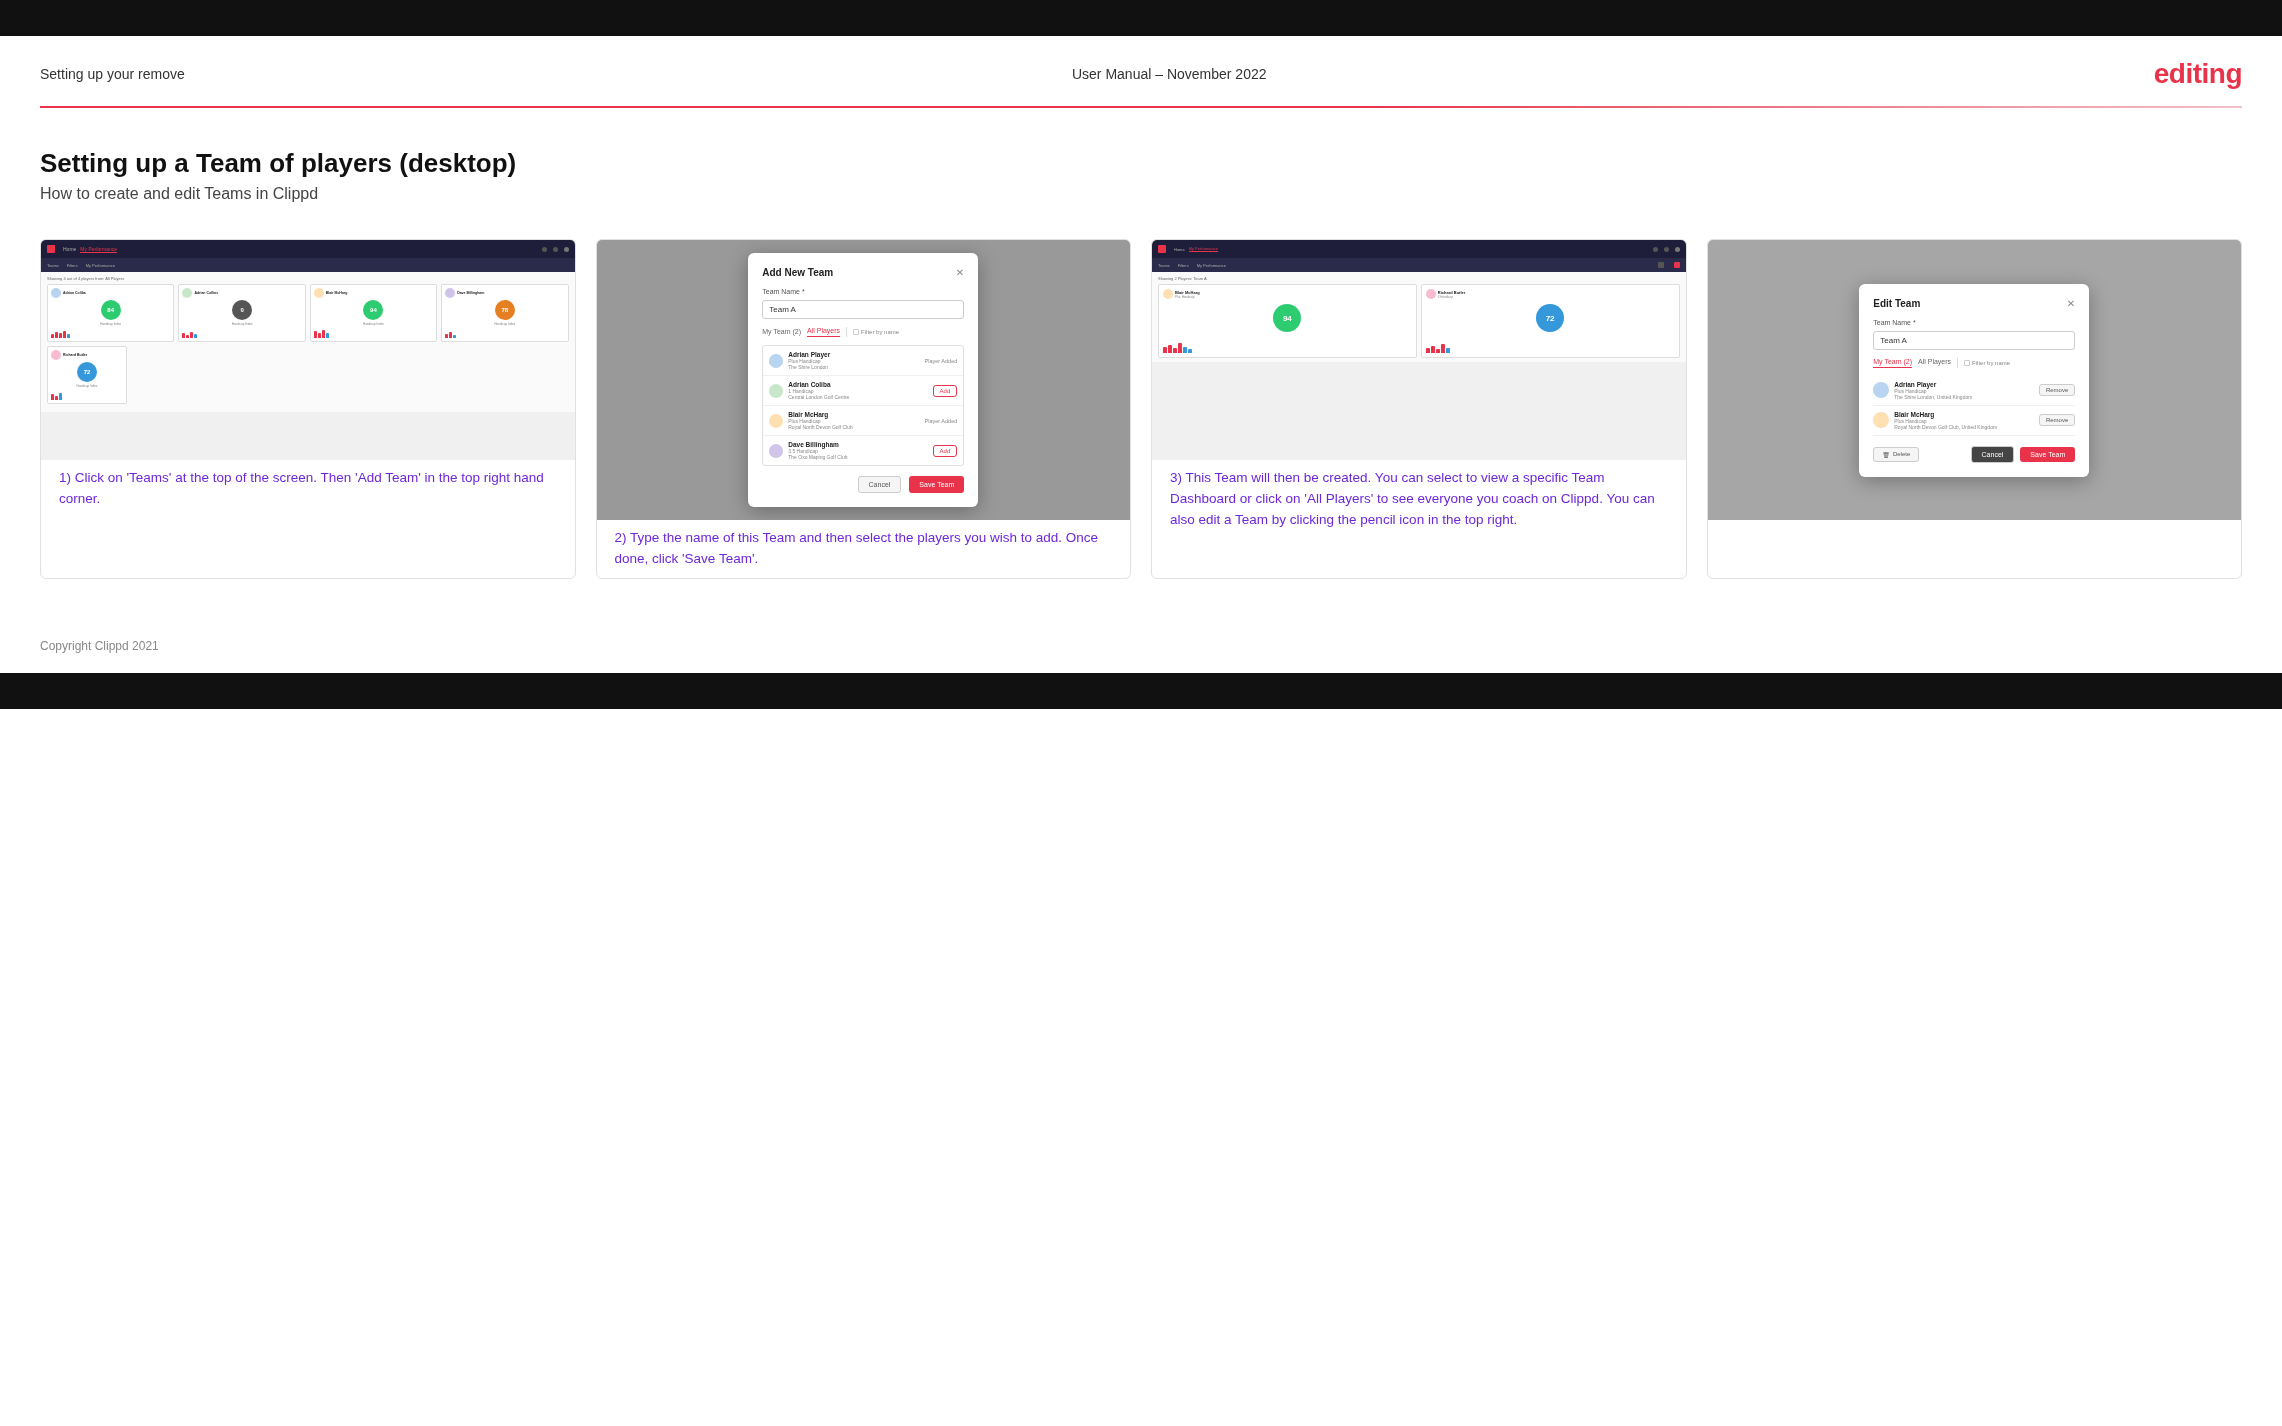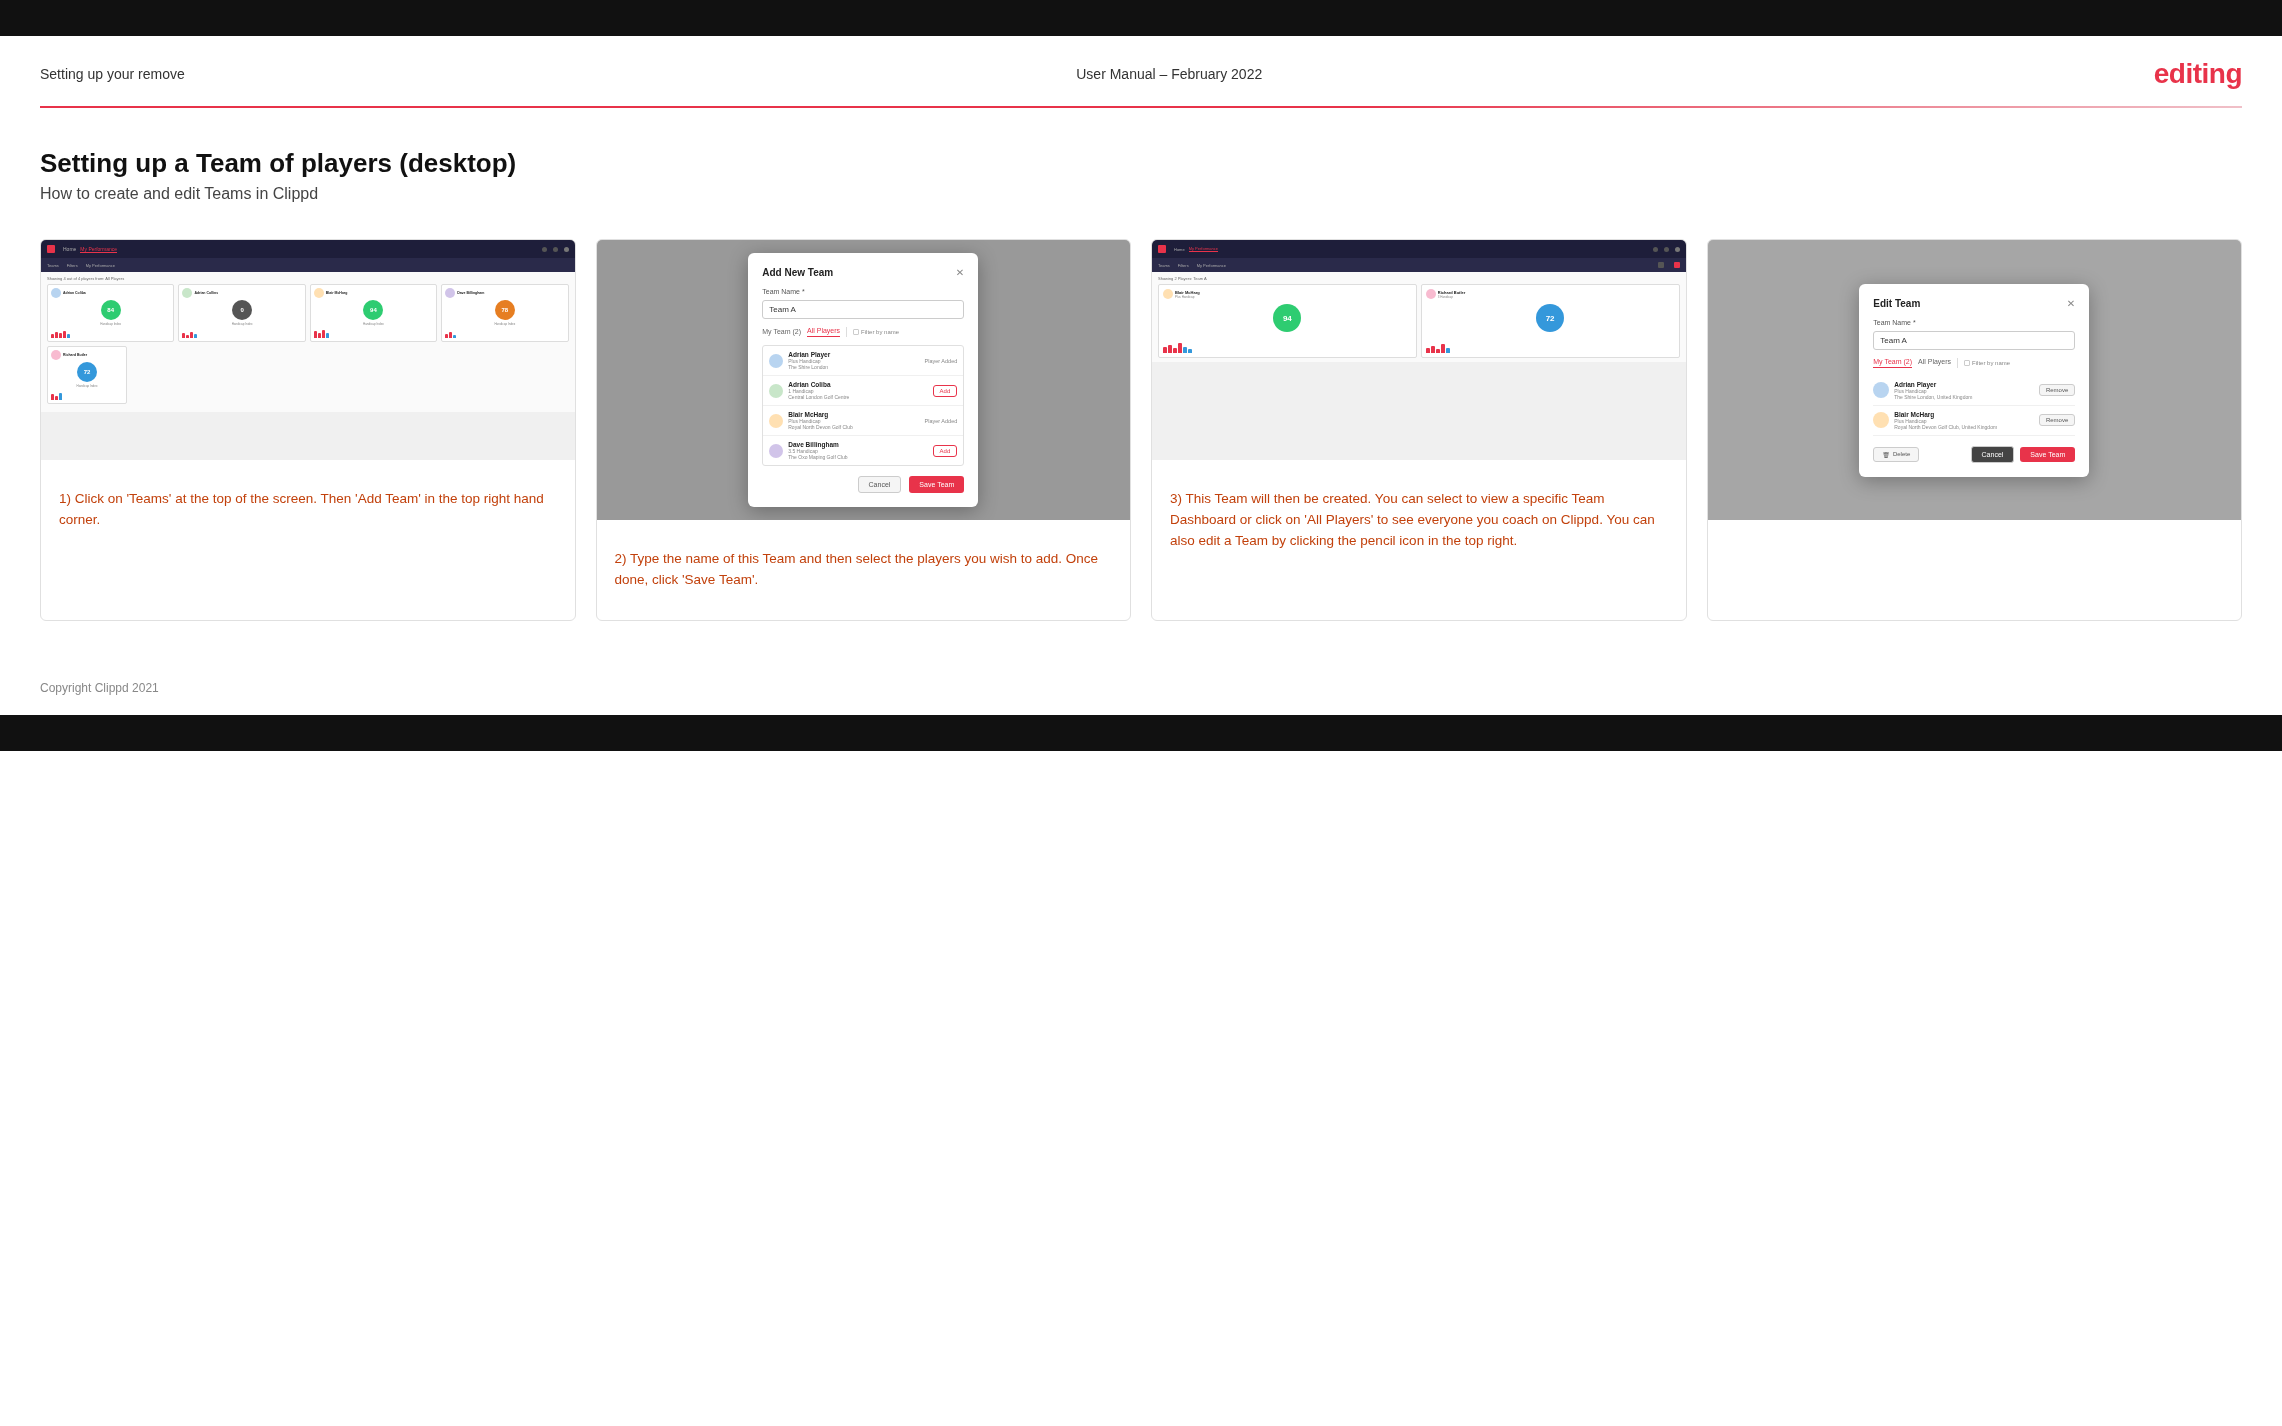--- a/index.html
+++ b/index.html
@@ -548,7 +548,7 @@
 
 <div class="header">
   <span class="header-left">Setting up your remove</span>
-  <span class="header-center">User Manual – February 2022</span>
+  <span class="header-center">User Manual – November 2022</span>
   <div class="logo-clippd">editing</div>
 </div>
 <div class="header-divider"></div>

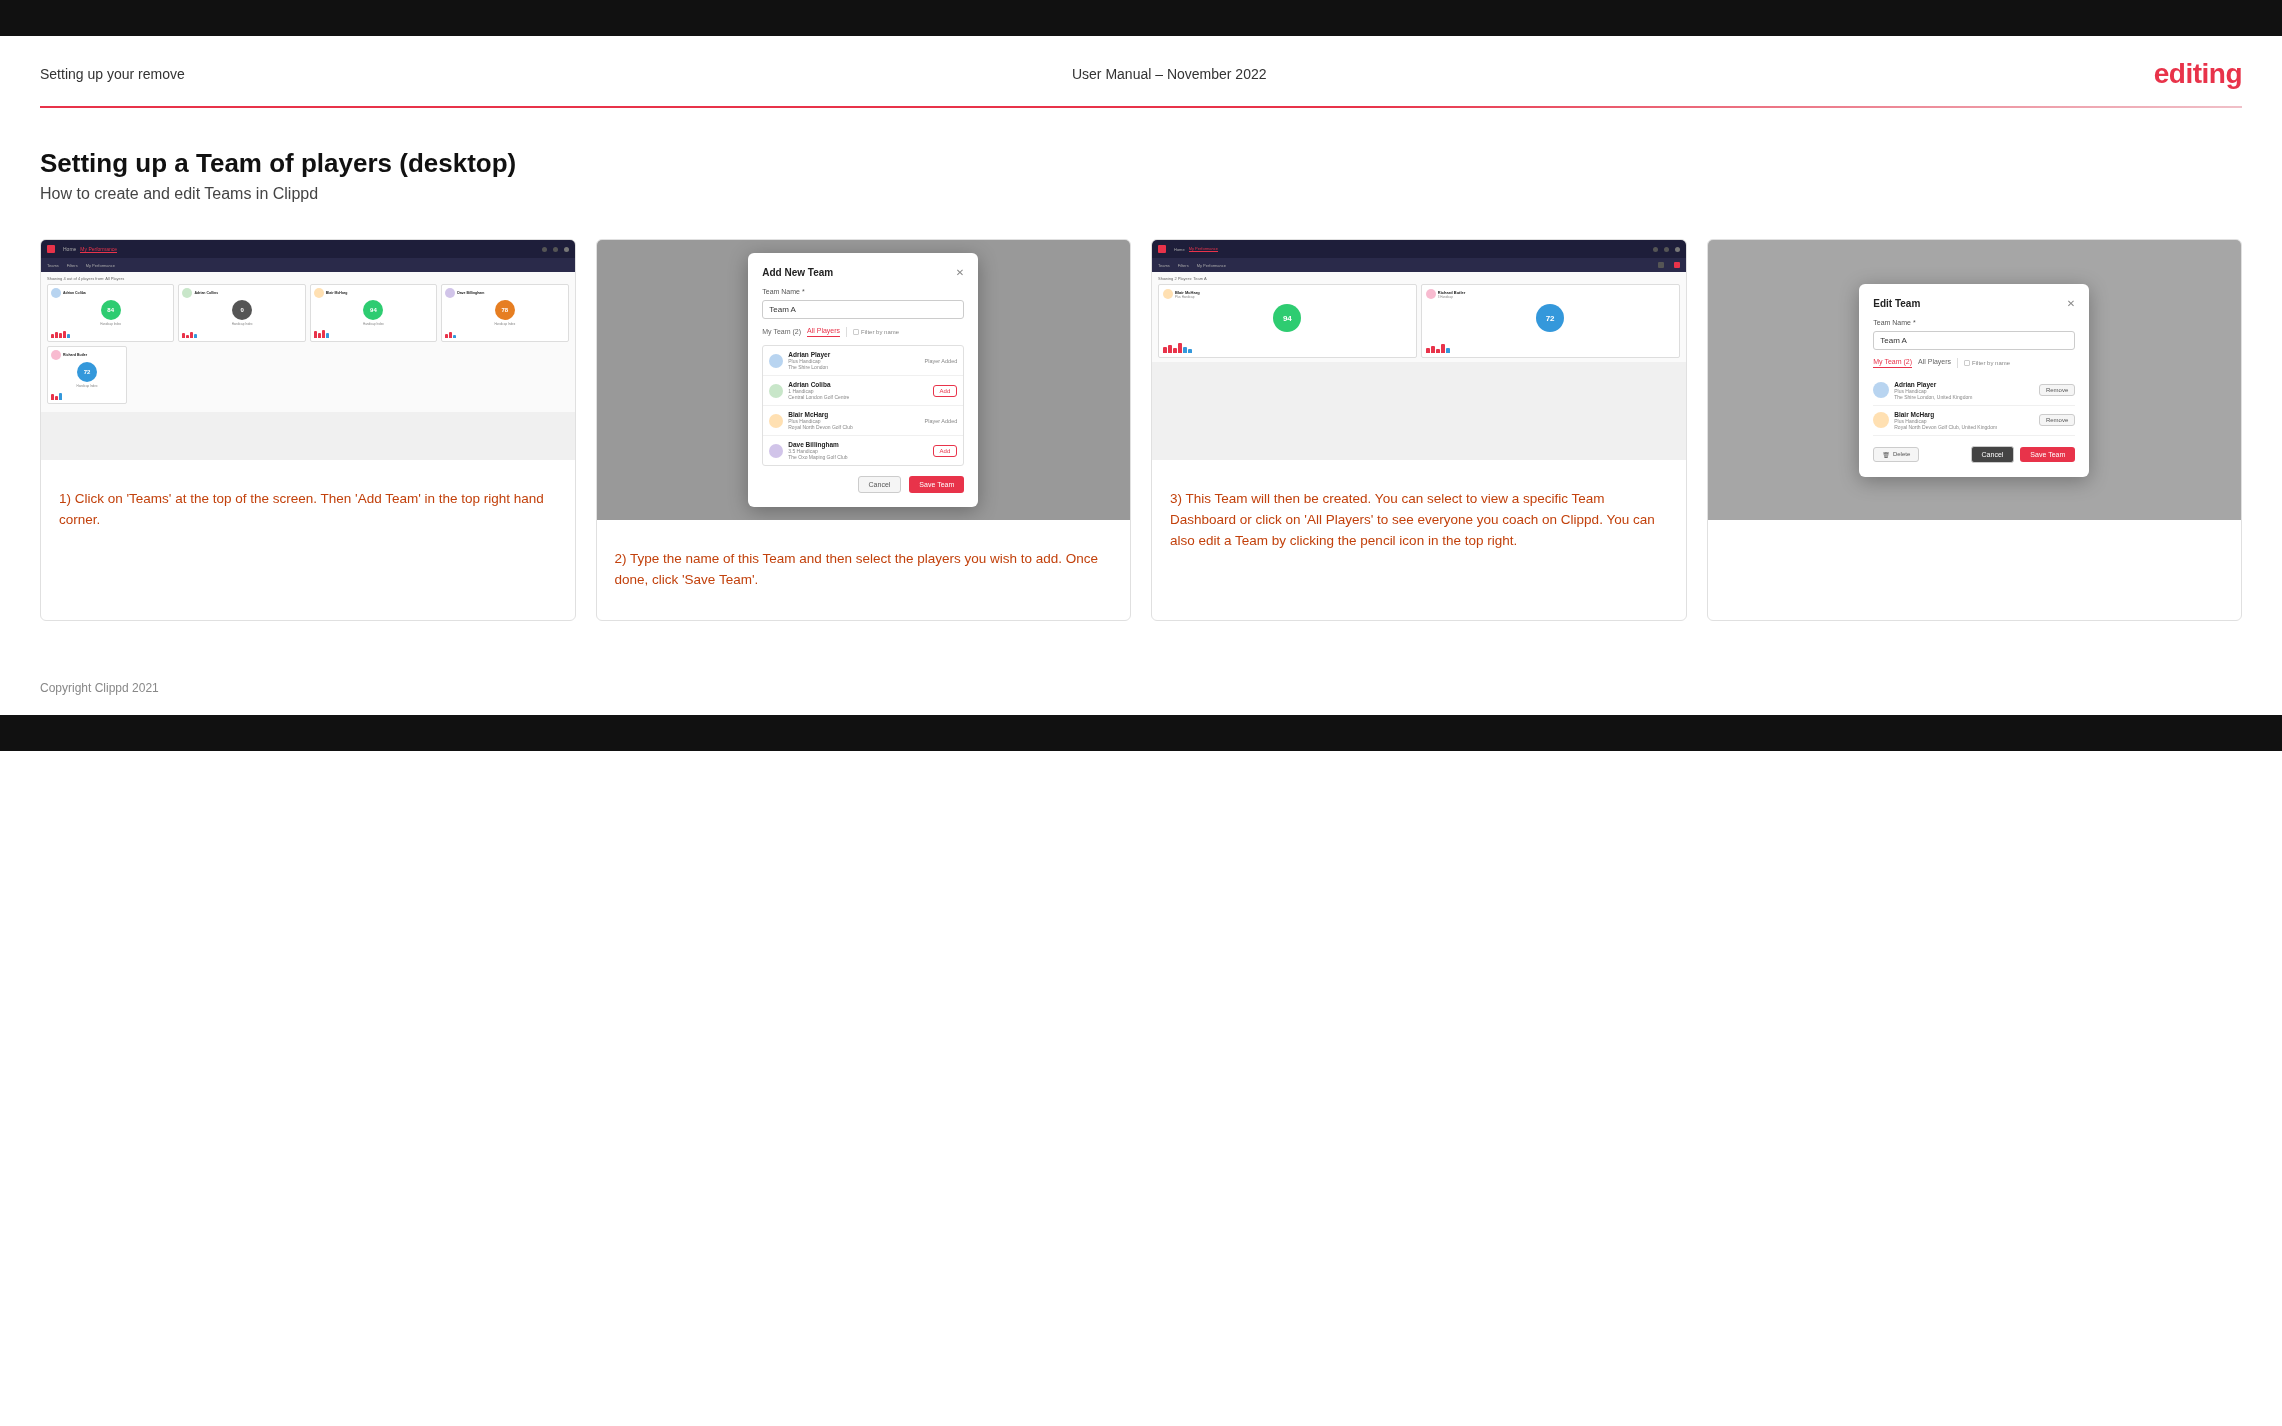--- a/index.html
+++ b/index.html
@@ -79,9 +79,9 @@
 
     
     .card-text {
-      padding: 29px 18px;
+      padding: 8px 18px;
       font-size: 13.5px;
-      color: #c2410c;
+      color: #6d28d9;
       line-height: 1.55;
       flex: 1;
     }

